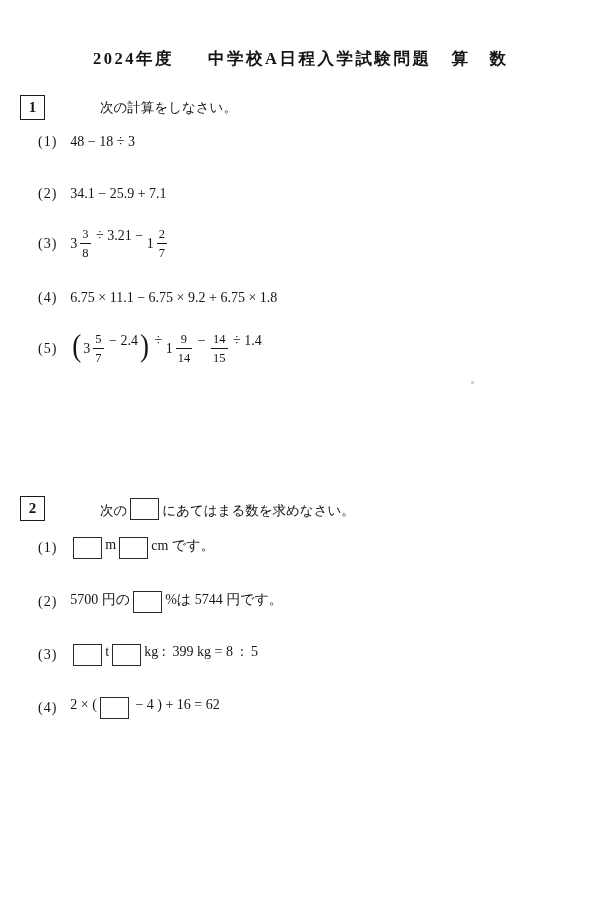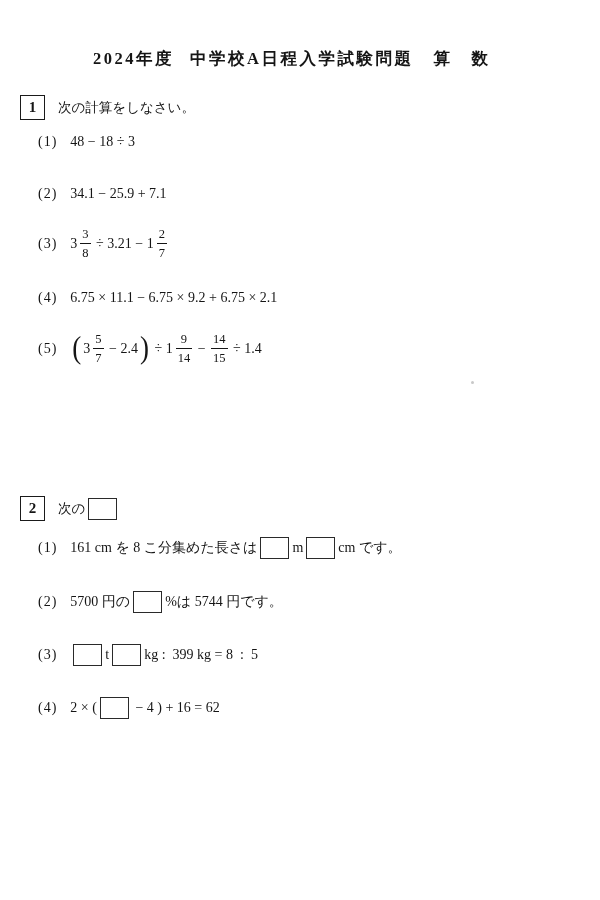--- a/index.html
+++ b/index.html
@@ -18,7 +18,7 @@
     font-size:16.5px;font-weight:600;letter-spacing:2.5px;
     white-space:pre;
   }
-  .title-year{margin-right:16px;}
+  .title-year{margin-right:34px;}
   .title-school{margin-right:20px;}
   
   .section-header{

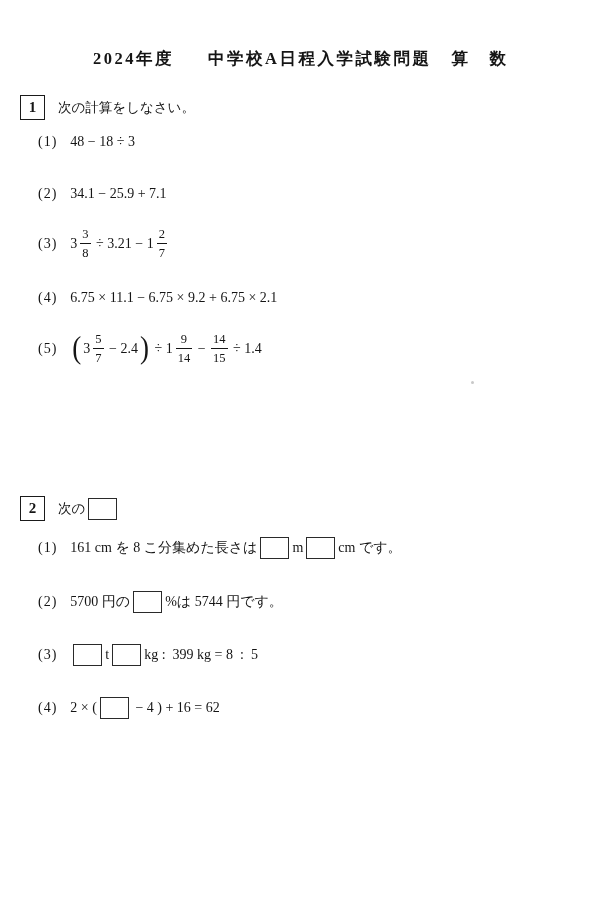--- a/index.html
+++ b/index.html
@@ -34,8 +34,9 @@
   }
   .instruction{
     font-size:13.5px;
-    display:inline-flex;align-items:center;
+    display:inline-flex;align-items:flex-end;
     white-space:pre-wrap;
+    margin-left:42px;
   }
   
   .problem-row{

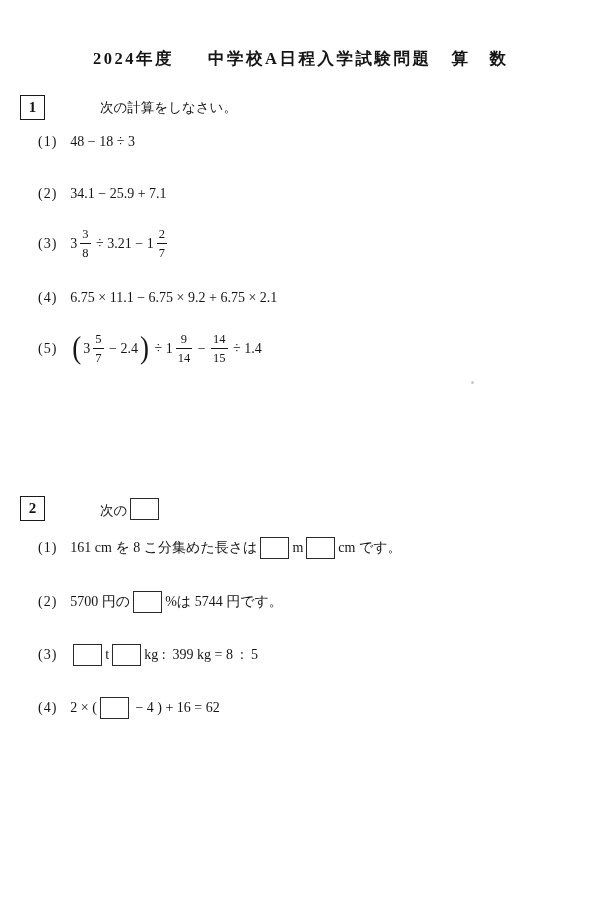--- a/index.html
+++ b/index.html
@@ -46,7 +46,7 @@
   }
   .plabel{flex:0 0 auto;margin-right:13px;letter-spacing:1px;}
   .ptokens{
-    display:inline-flex;align-items:center;
+    display:inline-flex;align-items:flex-start;
     white-space:pre-wrap;
   }
   

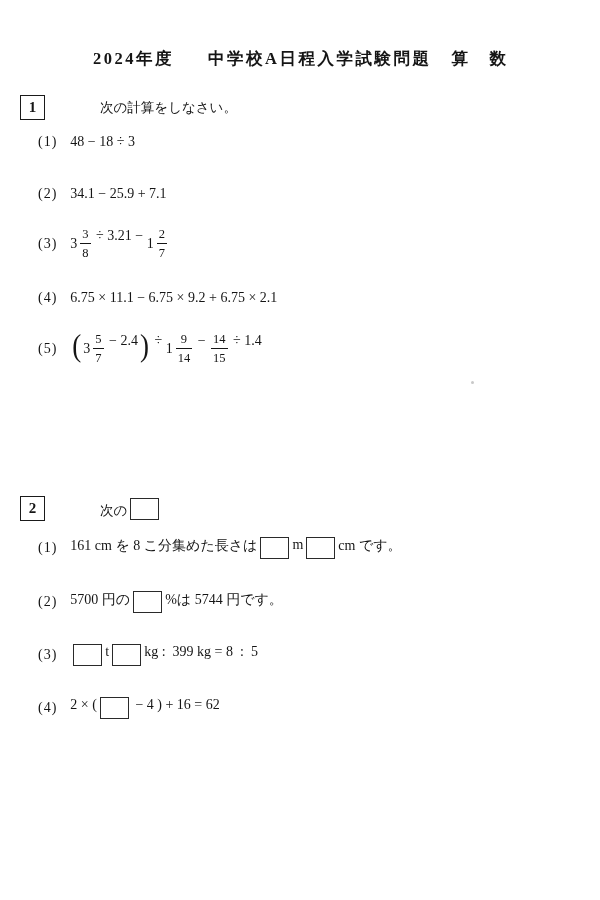--- a/index.html
+++ b/index.html
@@ -112,7 +112,7 @@
 
   <div class="problem-row" style="top:290px;">
     <span class="plabel">(4)</span>
-    <span class="ptokens"><span class="mtext">6.75 × 11.1 − 6.75 × 9.2 + 6.75 × 2.1</span></span>
+    <span class="ptokens"><span class="mtext">6.75 × 11.1 − 6.75 × 9.2 + 6.75 × 1.8</span></span>
   </div>
 
   <div class="problem-row" style="top:333px;">

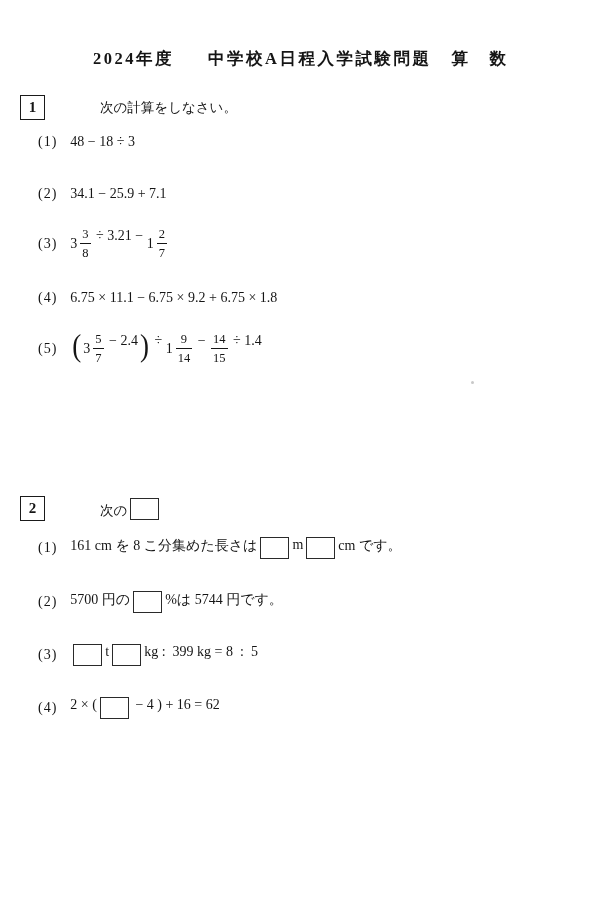--- a/index.html
+++ b/index.html
@@ -126,7 +126,7 @@
     <div class="secnum-box">
         <span>2</span>
       </div>
-    <div class="instruction"><span class="mtext">次の</span><span class="blank"></span></div>
+    <div class="instruction"><span class="mtext">次の</span><span class="blank"></span><span class="mtext">にあてはまる数を求めなさい。</span></div>
   </div>
 
   <div class="problem-row" style="top:537px;">

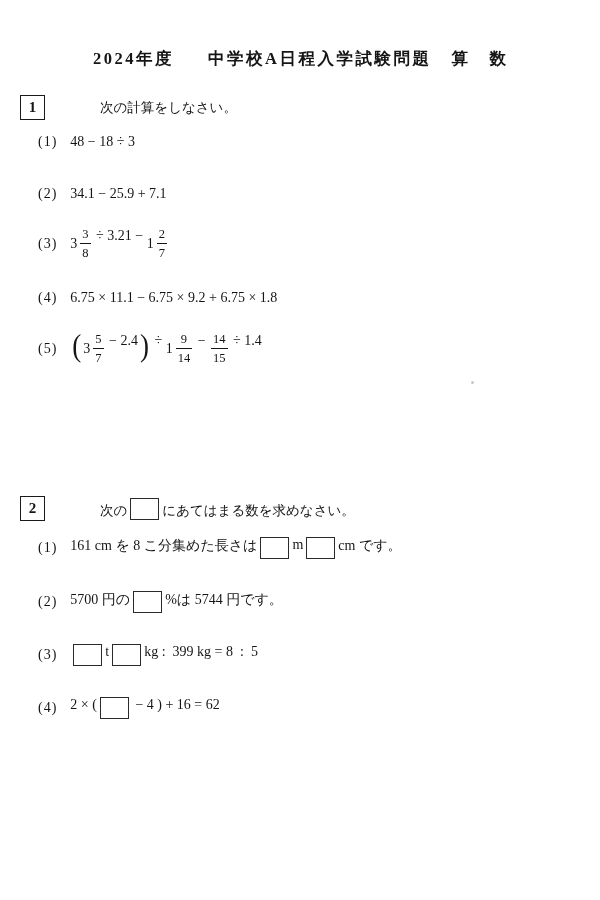--- a/index.html
+++ b/index.html
@@ -131,7 +131,7 @@
 
   <div class="problem-row" style="top:537px;">
     <span class="plabel">(1)</span>
-    <span class="ptokens"><span class="mtext">161 cm を 8 こ分集めた長さは</span><span class="blank"></span><span class="mtext">m</span><span class="blank"></span><span class="mtext">cm です。</span></span>
+    <span class="ptokens"><span class="blank"></span><span class="mtext">m</span><span class="blank"></span><span class="mtext">cm です。</span></span>
   </div>
 
   <div class="problem-row" style="top:591px;">

